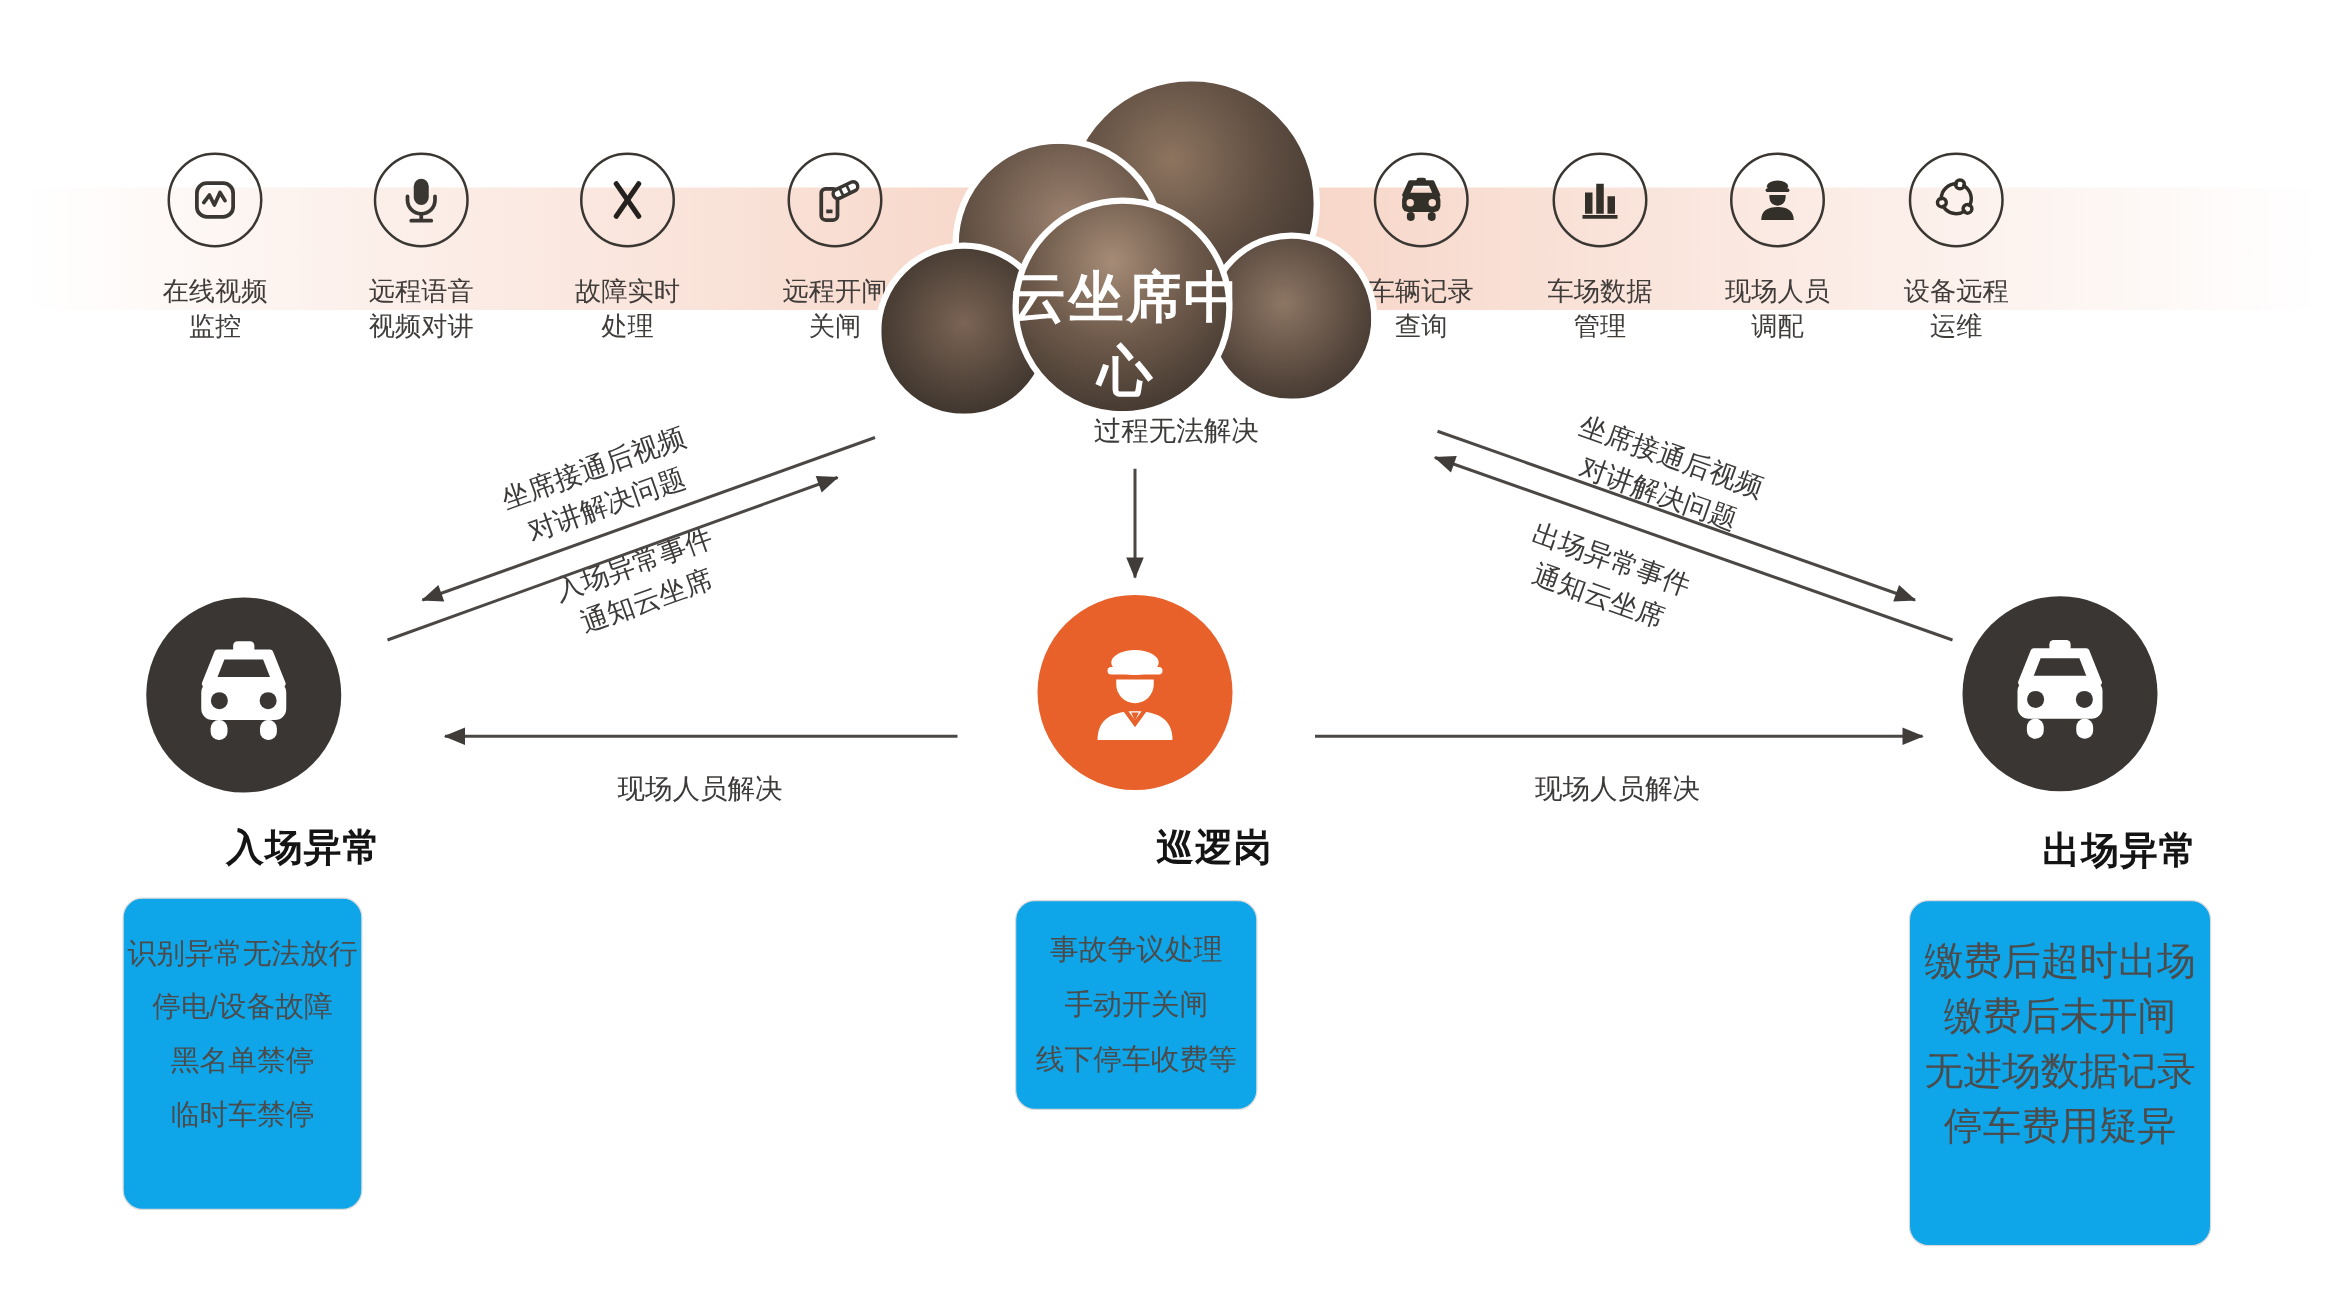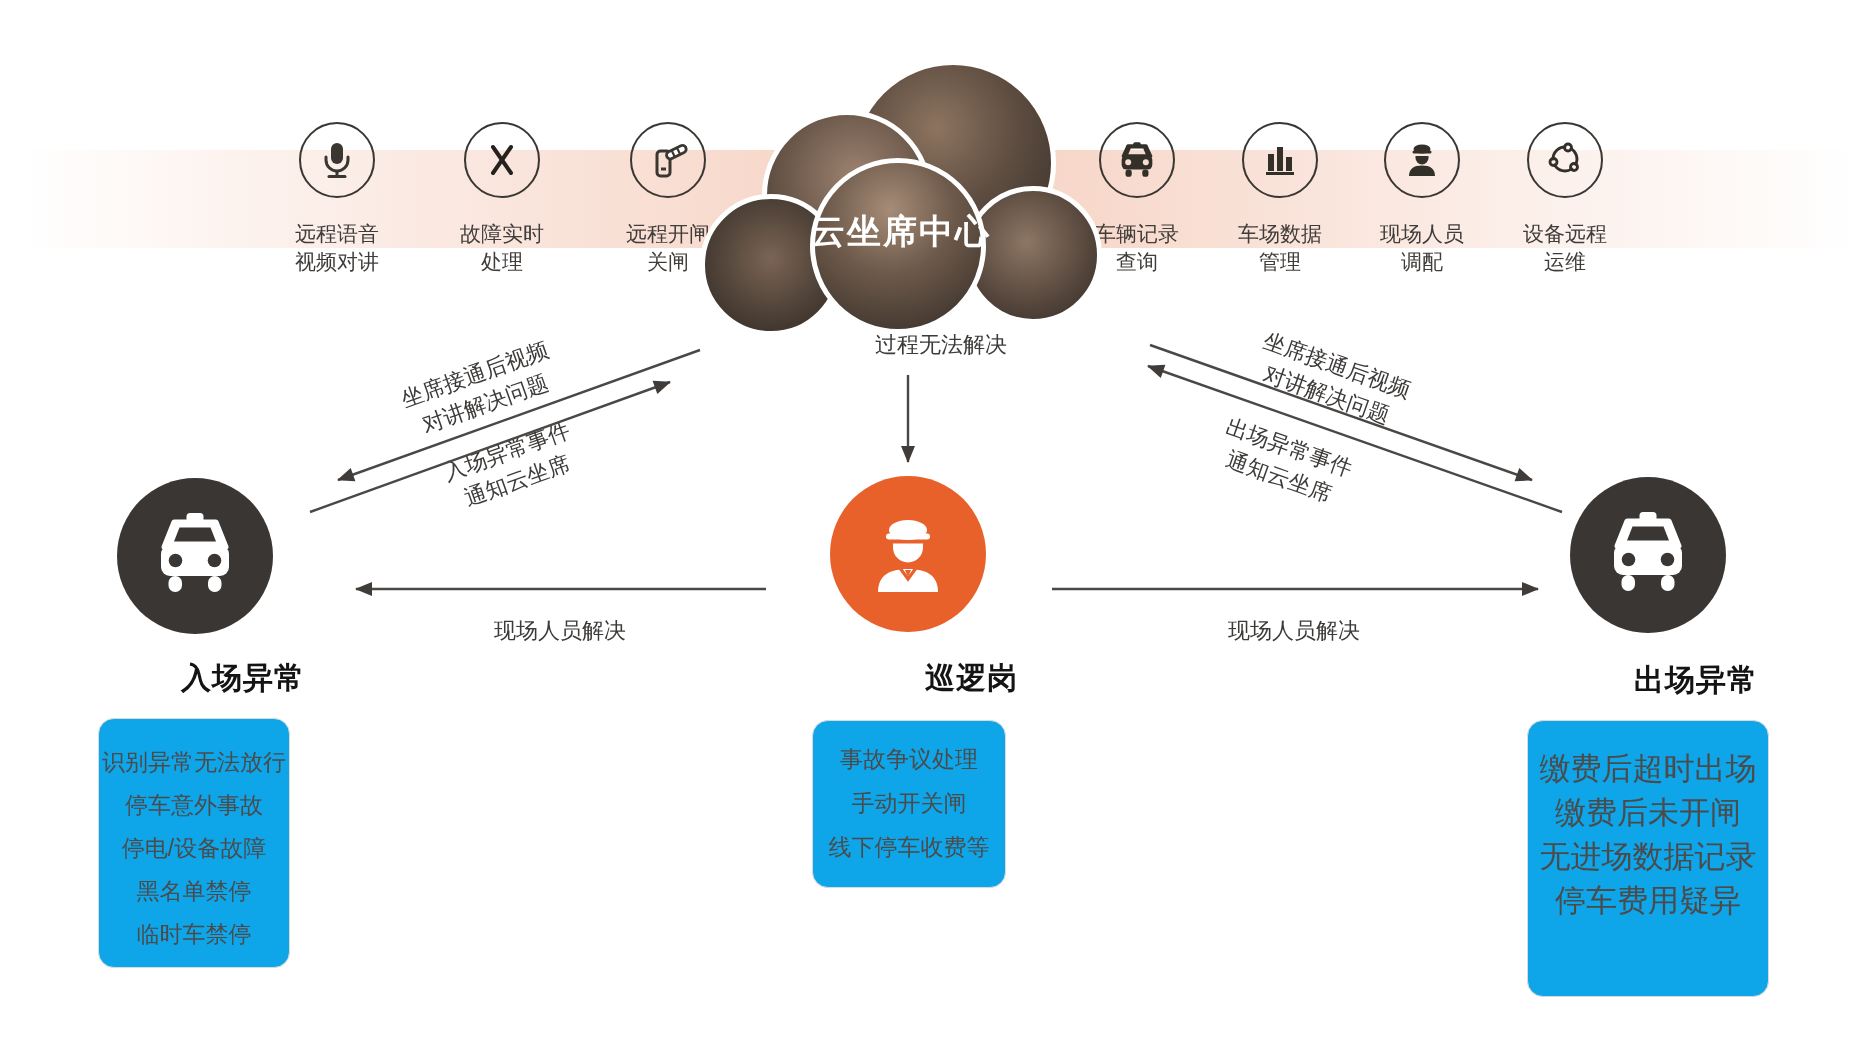--- a/index.html
+++ b/index.html
@@ -71,6 +71,18 @@
 
   <div class="band"></div>
 
+  <div class="feat" style="left:97px;">
+    <div class="feat-circle">
+      <svg width="44" height="44" viewBox="0 0 44 44">
+        <rect x="7.5" y="8.5" width="29" height="27" rx="8" fill="none" stroke="#3a3733" stroke-width="3"></rect>
+        <polyline points="13,24 17.5,18 21.5,26 26,16 30,22.5" fill="none" stroke="#3a3733" stroke-width="3" stroke-linecap="round" stroke-linejoin="round"></polyline>
+      </svg>
+    </div>
+    <div class="feat-label">
+      <span>在线视频</span>
+      <span>监控</span>
+    </div>
+  </div>
 
   <div class="feat" style="left:262px;">
     <div class="feat-circle">

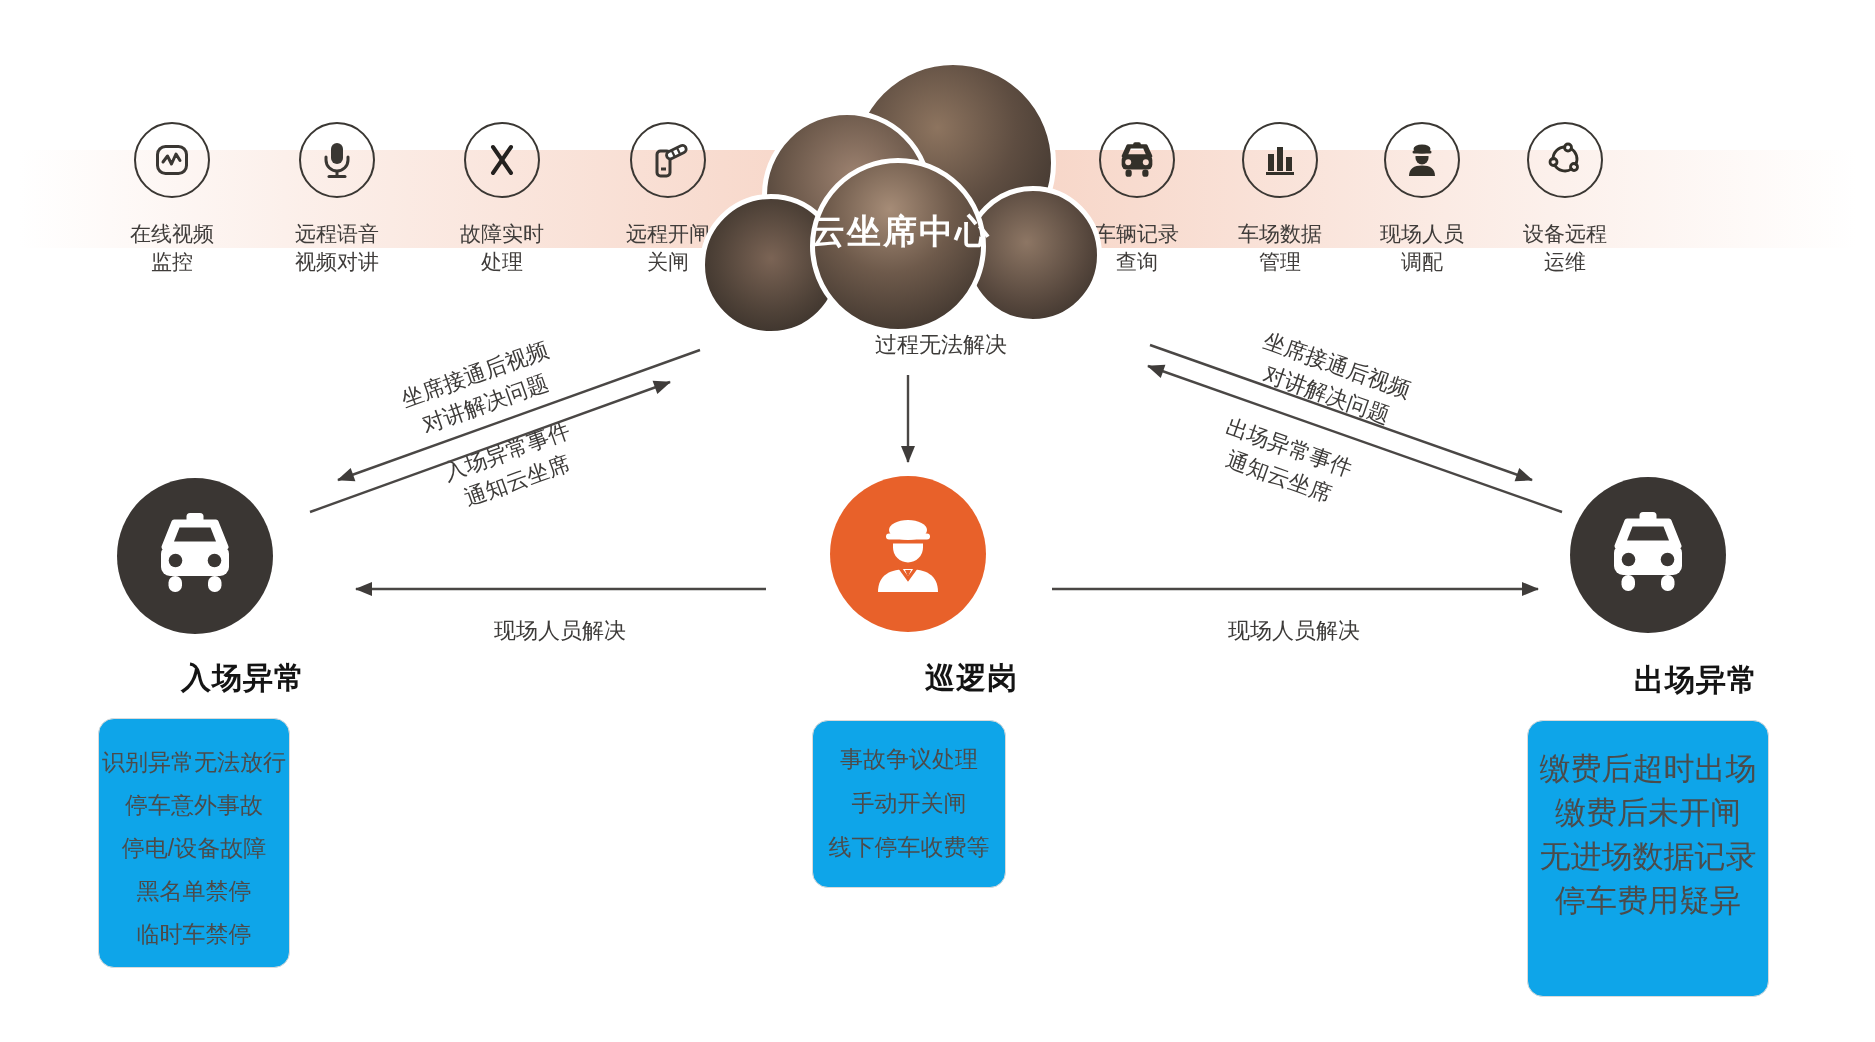--- a/index.html
+++ b/index.html
@@ -37,7 +37,7 @@
   .cc4{left:810px;top:158px;width:176px;height:176px;z-index:4;
        background:radial-gradient(circle at 45% 28%,#a68c77 0%,#6e5a4b 42%,#352d27 96%);}
   .cloud-title{position:absolute;left:789px;top:209px;width:224px;z-index:6;text-align:center;
-               font-size:34px;font-weight:bold;color:#fff;letter-spacing:2px;}
+               font-size:44px;font-weight:bold;color:#fff;letter-spacing:2px;}
 
   
   .rot{position:absolute;width:230px;text-align:center;font-size:22px;line-height:31px;color:#3d3b39;}

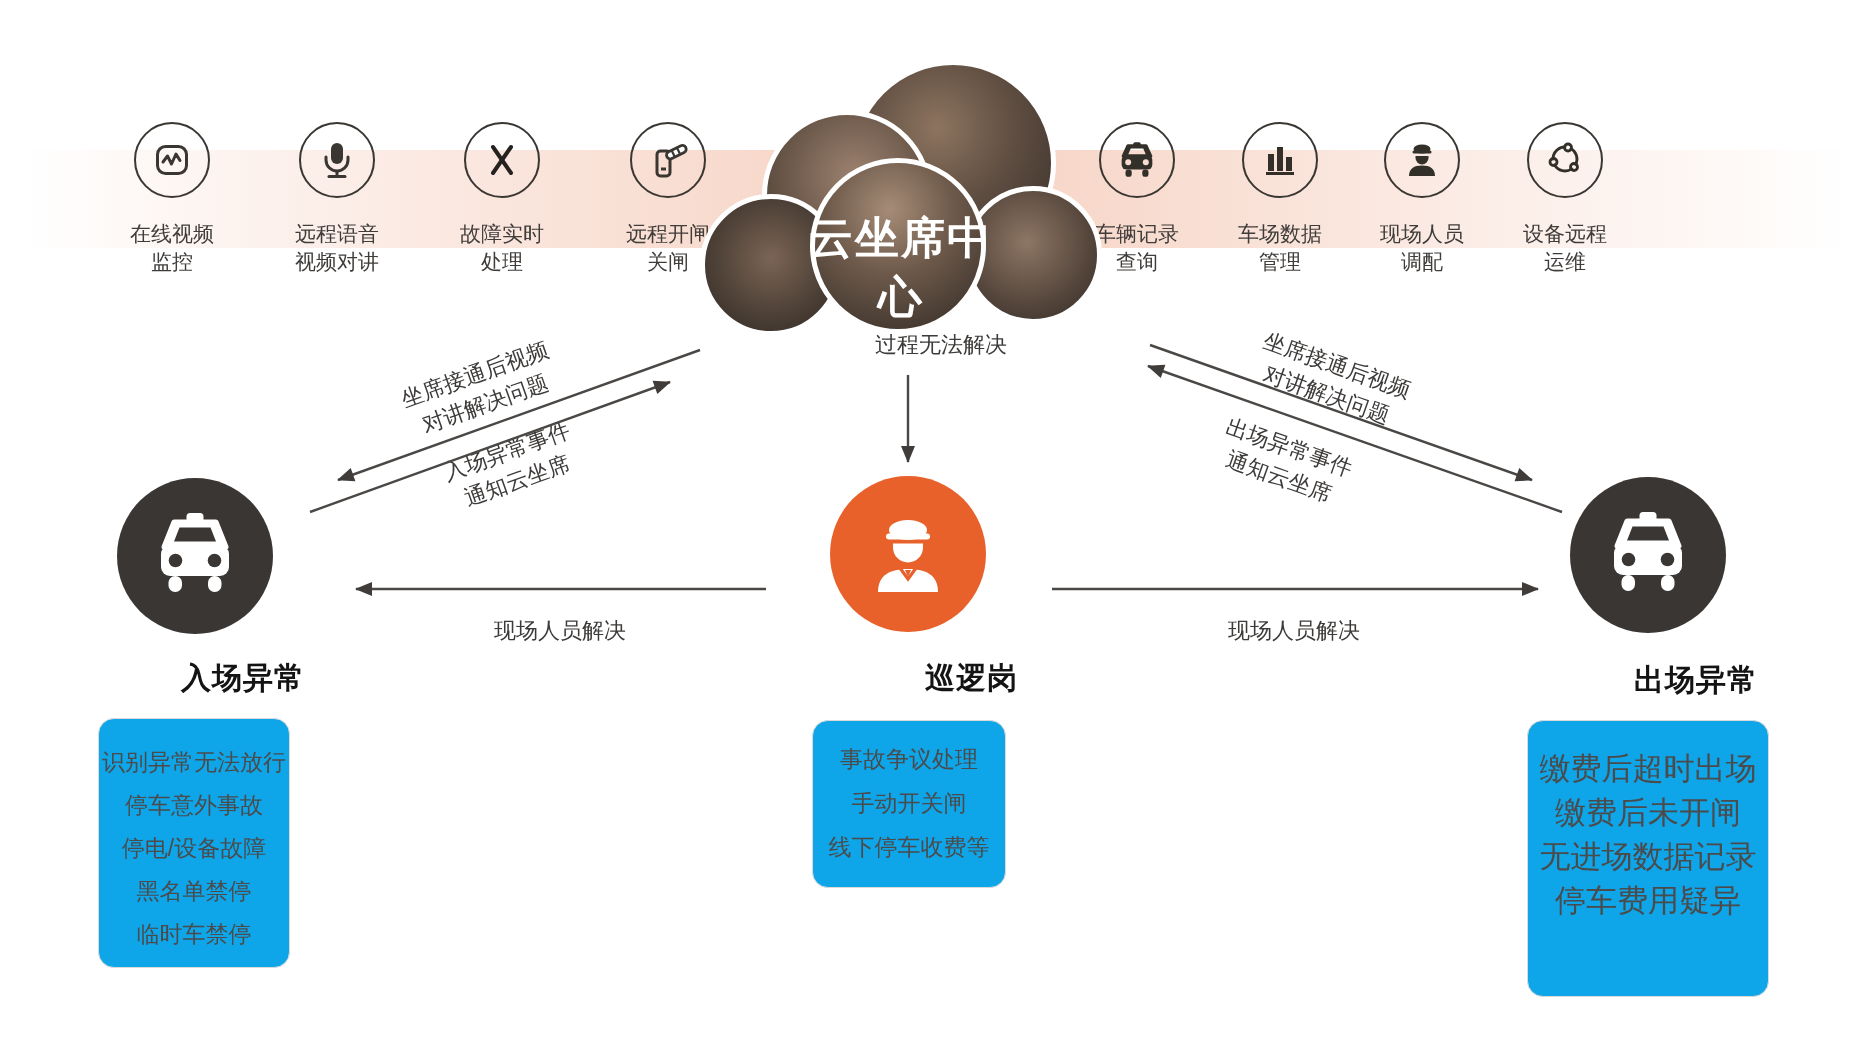--- a/index.html
+++ b/index.html
@@ -271,7 +271,6 @@
   <div class="node-label" style="left:85px;top:658px;">入场异常</div>
   <div class="listbox lb-entry">
     <div>识别异常无法放行</div>
-    <div>停车意外事故</div>
     <div>停电/设备故障</div>
     <div>黑名单禁停</div>
     <div>临时车禁停</div>

